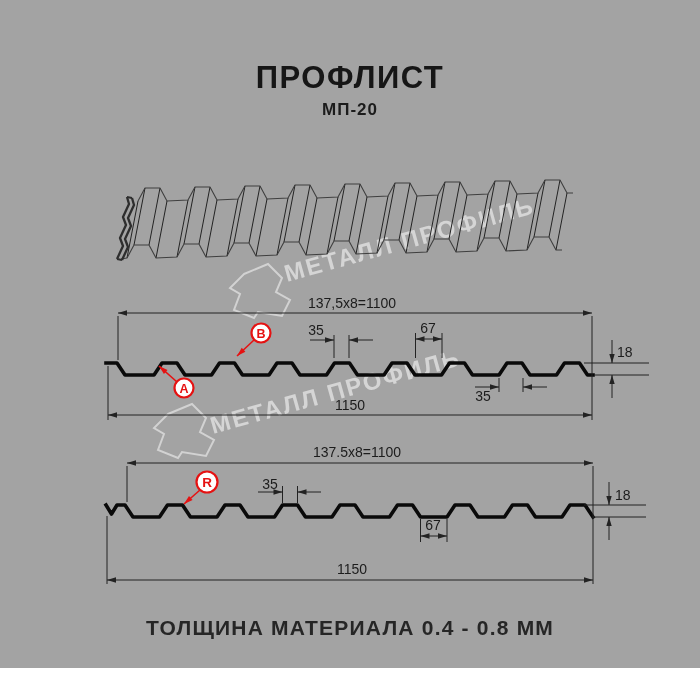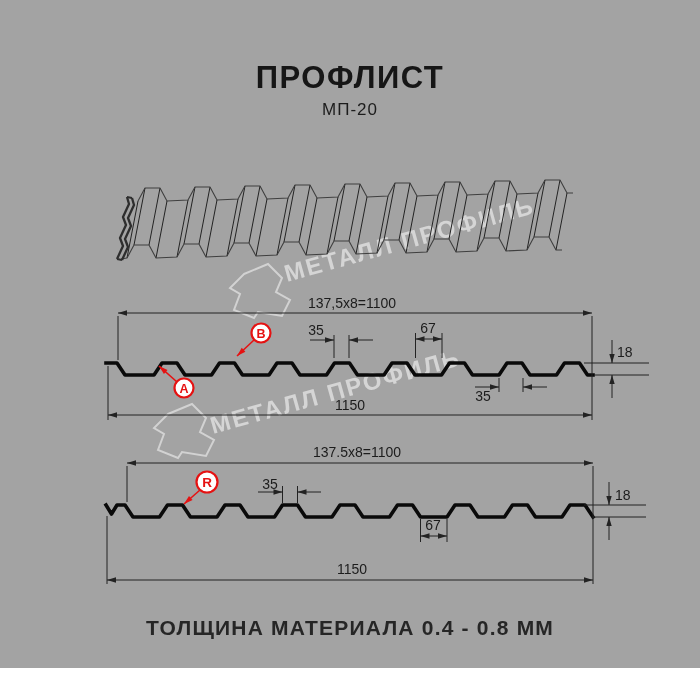--- a/index.html
+++ b/index.html
@@ -8,7 +8,7 @@
   .title{position:absolute;left:0;top:60px;width:700px;text-align:center;
          font-size:31px;font-weight:700;letter-spacing:1.5px;color:#161616;}
   .subtitle{position:absolute;left:0;top:100px;width:700px;text-align:center;
-         font-size:17px;font-weight:400;letter-spacing:1px;color:#1c1c1c;}
+         font-size:17px;font-weight:700;letter-spacing:1px;color:#1c1c1c;}
   .footer{position:absolute;left:0;top:616px;width:700px;text-align:center;
          font-size:21px;font-weight:700;letter-spacing:1.2px;color:#262626;}
   svg text{font-family:"Liberation Sans", sans-serif;}

